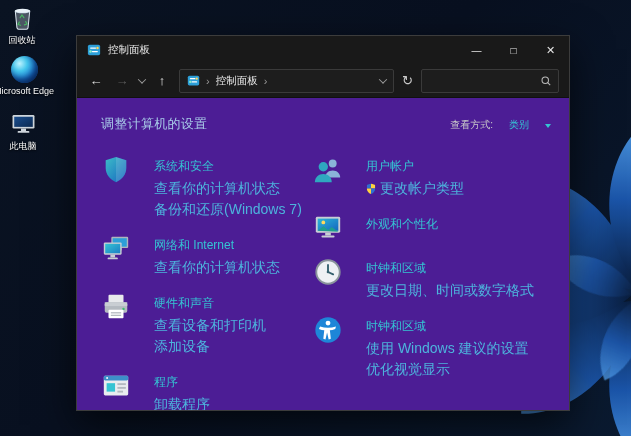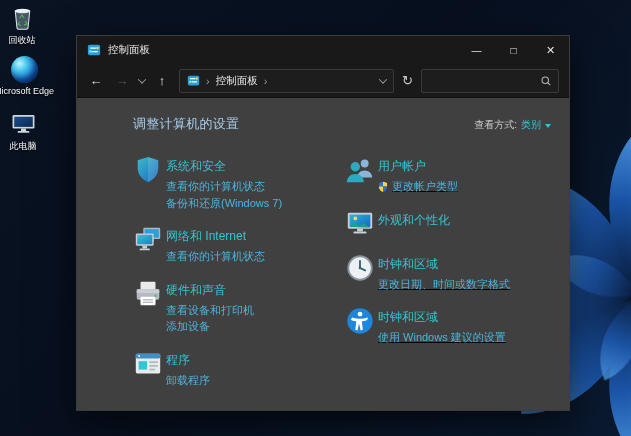--- a/index.html
+++ b/index.html
@@ -55,7 +55,7 @@
   #searchbox svg{width:12px;height:12px;flex:none;}
 
   
-  #content{flex:1;background:#404040;padding:17px 18px 0 56px;overflow:hidden;}
+  #content{flex:1;background:#4c1d95;padding:17px 18px 0 24px;overflow:hidden;}
   #content-header{display:flex;align-items:baseline;margin-bottom:22px;}
   #page-heading{font-size:13px;font-weight:400;color:var(--header);letter-spacing:.3px;}
   #view-by{margin-left:auto;font-size:10px;display:flex;align-items:center;gap:4px;}

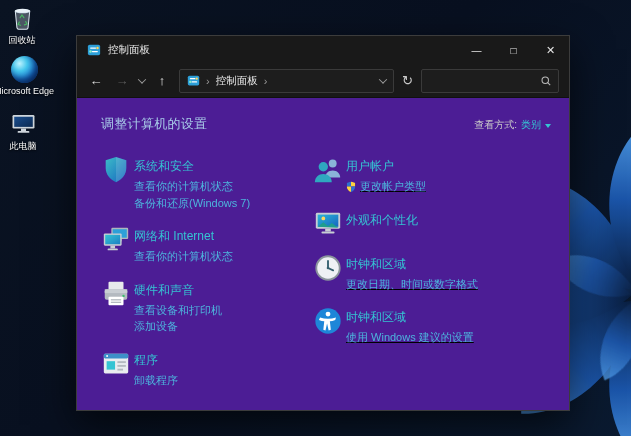--- a/index.html
+++ b/index.html
@@ -58,7 +58,7 @@
   #content{flex:1;background:#4c1d95;padding:17px 18px 0 24px;overflow:hidden;}
   #content-header{display:flex;align-items:baseline;margin-bottom:22px;}
   #page-heading{font-size:13px;font-weight:400;color:var(--header);letter-spacing:.3px;}
-  #view-by{margin-left:auto;font-size:10px;display:flex;align-items:center;gap:4px;}
+  #view-by{margin-left:auto;font-size:10px;display:flex;align-items:center;gap:16px;}
   #view-by .vb-label{color:var(--muted);}
   #view-by .vb-value{color:var(--accent);cursor:pointer;}
   .tri{width:0;height:0;border-left:3.5px solid transparent;border-right:3.5px solid transparent;

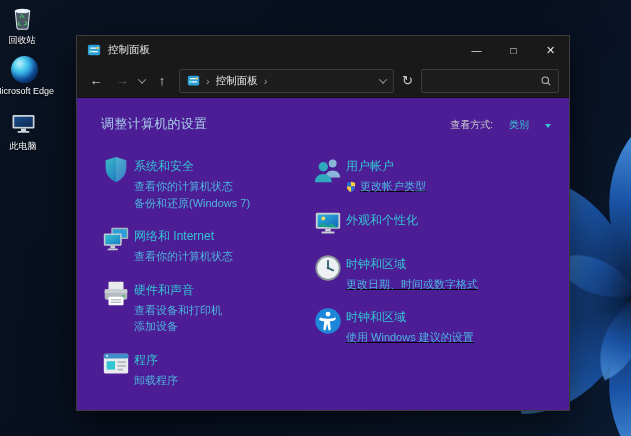--- a/index.html
+++ b/index.html
@@ -67,7 +67,7 @@
   #cols{display:flex;}
   .col-left{width:212px;flex:none;}
   .col-right{width:230px;flex:none;text-decoration:underline;}
-  .cat{display:flex;gap:3px;margin-bottom:14px;}
+  .cat{display:flex;gap:23px;margin-bottom:14px;}
   .cat-icon{width:30px;height:30px;flex:none;cursor:pointer;}
   .cat-icon svg{width:30px;height:30px;display:block;}
   .cat-body{padding-top:1px;}

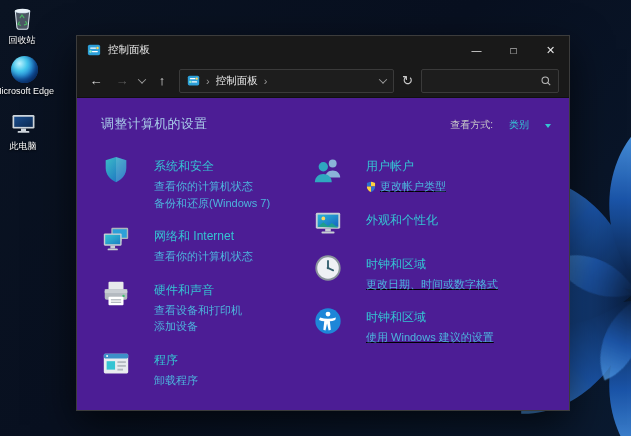--- a/index.html
+++ b/index.html
@@ -66,7 +66,7 @@
 
   #cols{display:flex;}
   .col-left{width:212px;flex:none;}
-  .col-right{width:230px;flex:none;text-decoration:underline;}
+  .col-right{width:230px;flex:none;}
   .cat{display:flex;gap:23px;margin-bottom:14px;}
   .cat-icon{width:30px;height:30px;flex:none;cursor:pointer;}
   .cat-icon svg{width:30px;height:30px;display:block;}

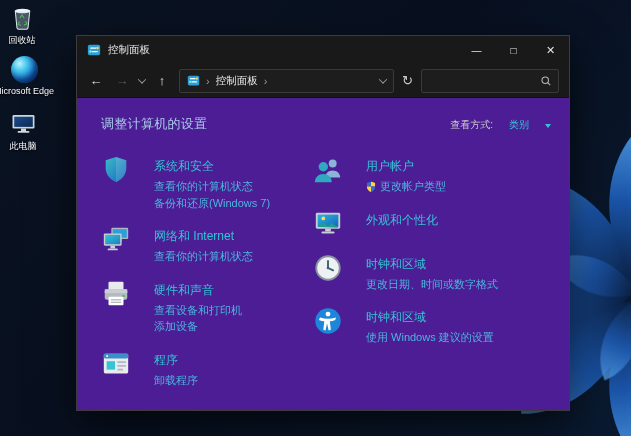--- a/index.html
+++ b/index.html
@@ -73,7 +73,7 @@
   .cat-body{padding-top:1px;}
   .cat-title{display:inline-block;font-size:12px;color:var(--accent);text-decoration:none;
              margin-bottom:3px;cursor:pointer;}
-  .cat-link{display:flex;align-items:center;gap:4px;font-size:11px;line-height:1.5;color:var(--link);
+  .cat-link{display:flex;align-items:center;gap:4px;font-size:14px;line-height:1.5;color:var(--link);
             text-decoration:none;cursor:pointer;}
   .cat-link svg{width:10px;height:11px;flex:none;}
 </style>

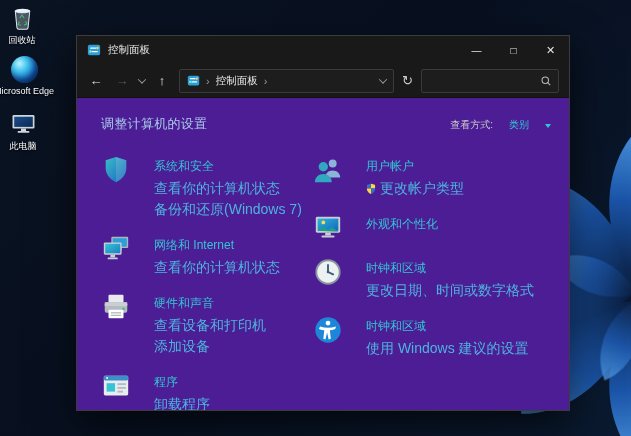--- a/index.html
+++ b/index.html
@@ -368,6 +368,7 @@
             <div class="cat-body">
               <a class="cat-title">时钟和区域</a>
               <a class="cat-link">使用 Windows 建议的设置</a>
+              <a class="cat-link">优化视觉显示</a>
             </div>
           </div>
 

